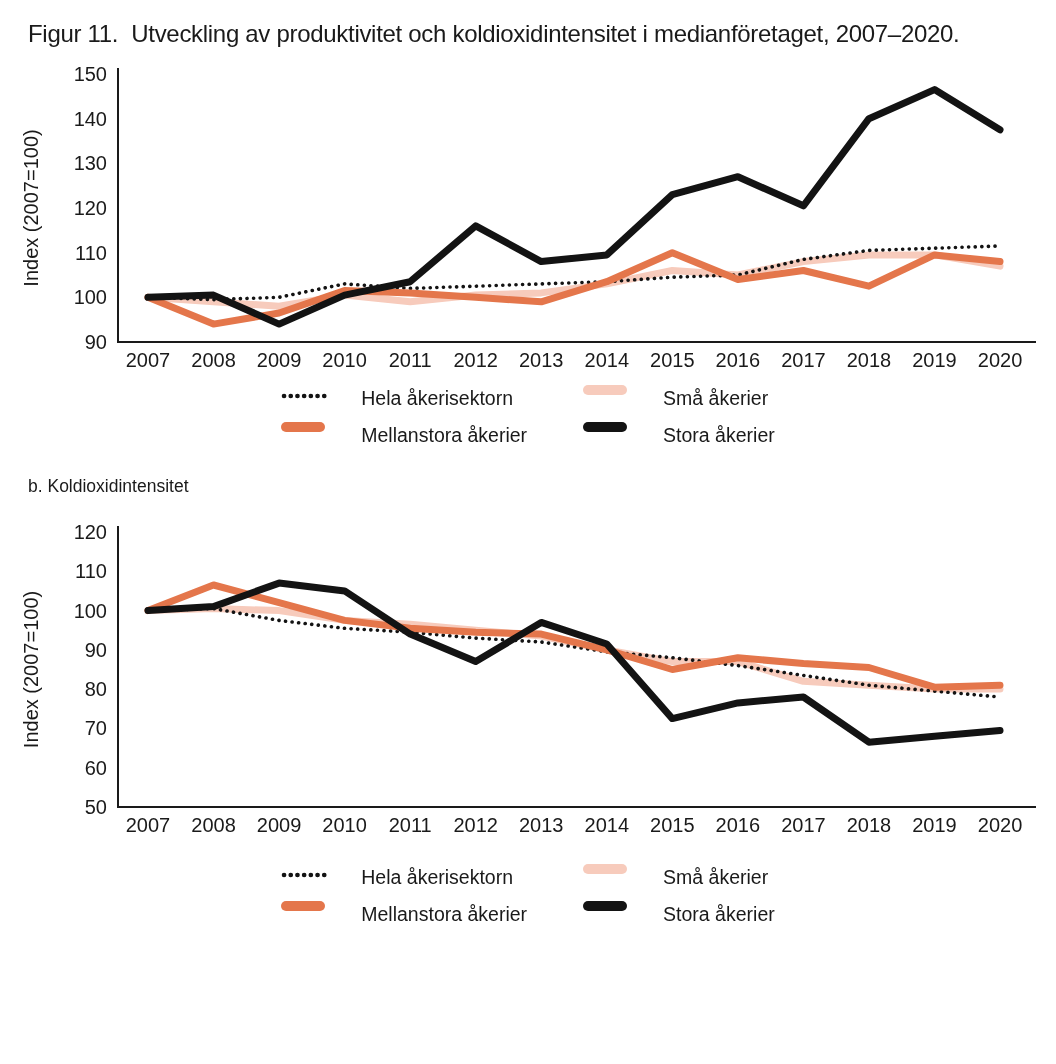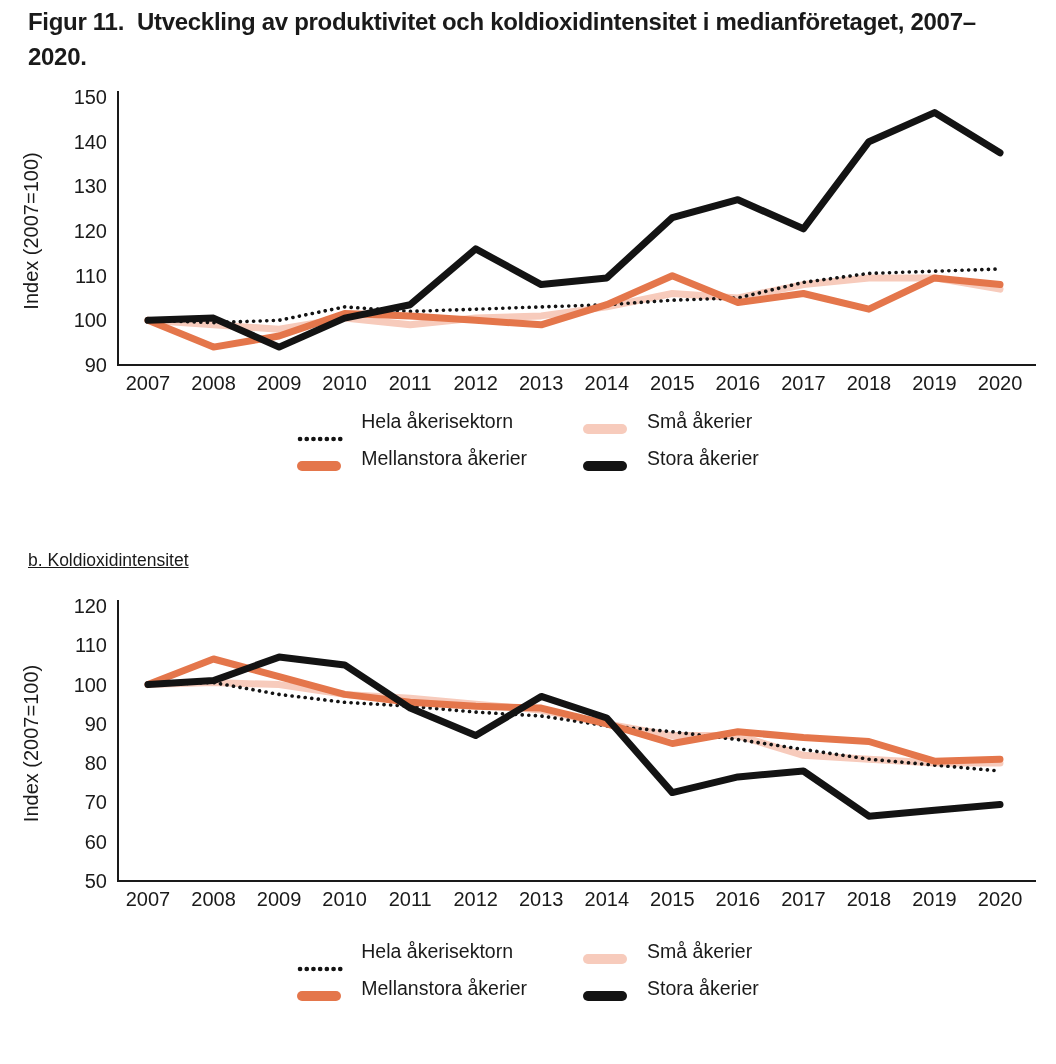--- a/index.html
+++ b/index.html
@@ -4,7 +4,7 @@
 <style>
   html,body{margin:0;padding:0;background:#fff;}
   body{width:1056px;height:1064px;overflow:hidden;font-family:"Liberation Sans",sans-serif;color:#1a1a1a;}
-  .figure-title{margin:4px 28px 0 28px;width:1005px;font-size:24px;line-height:35px;font-weight:700;letter-spacing:-0.3px;}
+  .figure-title{margin:16px 28px 0 28px;width:1005px;font-size:24px;line-height:35px;font-weight:400;letter-spacing:-0.3px;}
   .figure-title .fig-label{display:inline-block;margin-right:13px;}
   .section-label{margin:29px 0 0 28px;font-size:17.5px;line-height:21px;}
   .section-label.b{margin-top:79px;text-decoration:underline;}

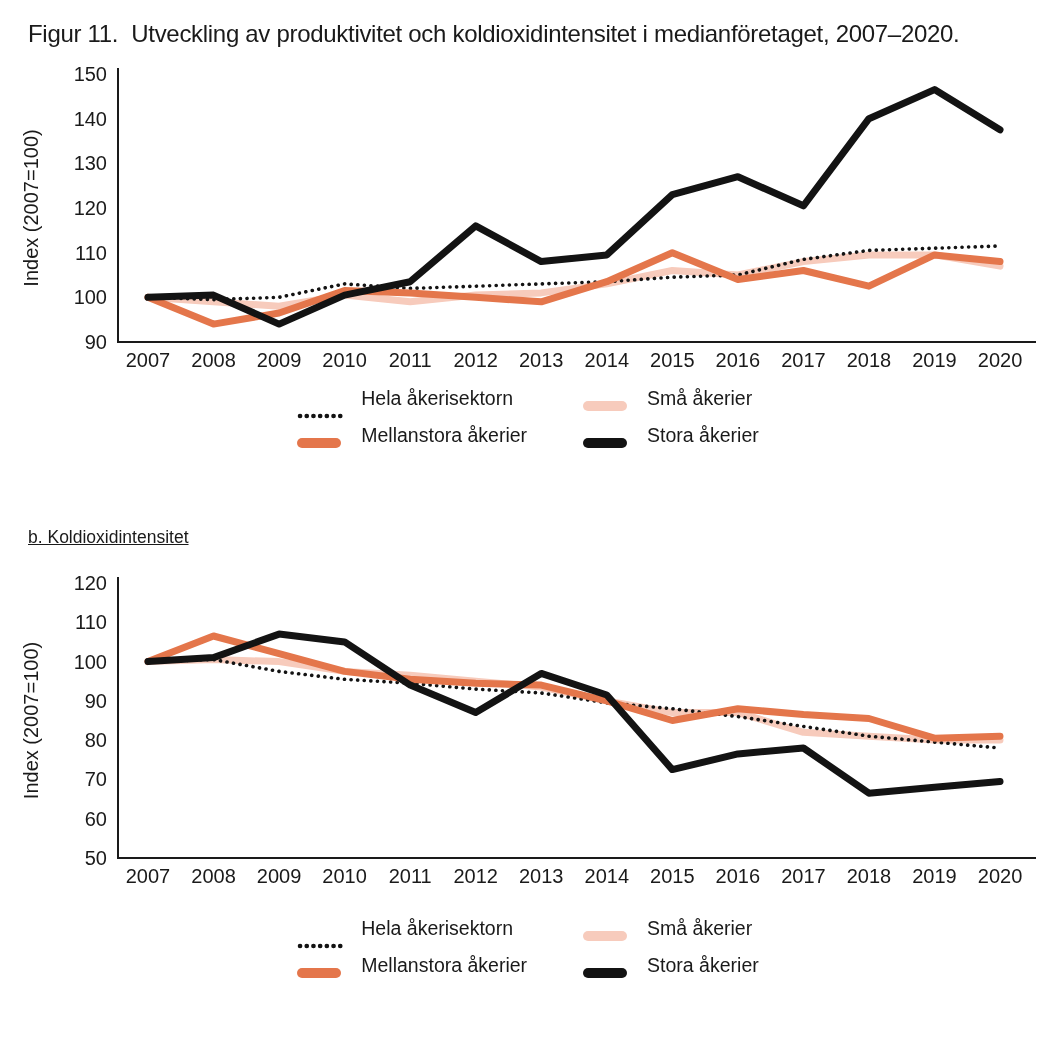--- a/index.html
+++ b/index.html
@@ -13,7 +13,7 @@
   svg text{font-family:"Liberation Sans",sans-serif;fill:#1a1a1a;}
   .legend{display:grid;grid-template-columns:auto auto;column-gap:56px;row-gap:11px;width:max-content;margin:12px auto 0 auto;}
   .legend.b{margin-top:24px;}
-  .legend-item{display:flex;align-items:flex-end;gap:20px;}
+  .legend-item{display:flex;align-items:flex-start;gap:36px;}
   .legend-label{font-size:19.5px;line-height:26px;white-space:nowrap;}
   .sw{width:44px;flex:0 0 44px;height:10px;border-radius:5px;}
   .sw.dotted{height:6px;border-radius:0;background:none !important;}

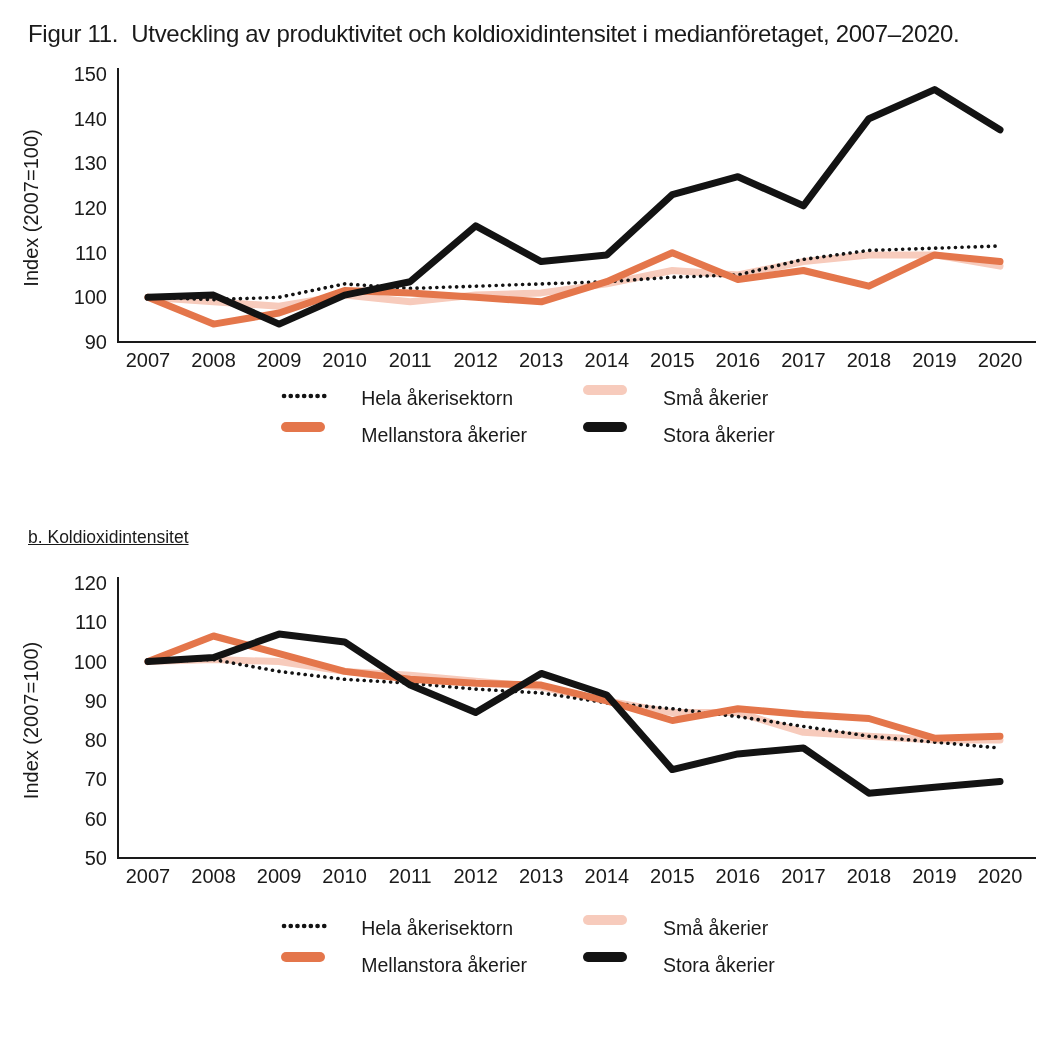--- a/index.html
+++ b/index.html
@@ -7,7 +7,7 @@
   .figure-title{margin:16px 28px 0 28px;width:1005px;font-size:24px;line-height:35px;font-weight:400;letter-spacing:-0.3px;}
   .figure-title .fig-label{display:inline-block;margin-right:13px;}
   .section-label{margin:29px 0 0 28px;font-size:17.5px;line-height:21px;}
-  .section-label.b{margin-top:79px;text-decoration:underline;}
+  .section-label.b{margin-top:28px;}
   svg.chart{display:block;margin-top:3px;}
   svg.chart.b{margin-top:13px;}
   svg text{font-family:"Liberation Sans",sans-serif;fill:#1a1a1a;}

